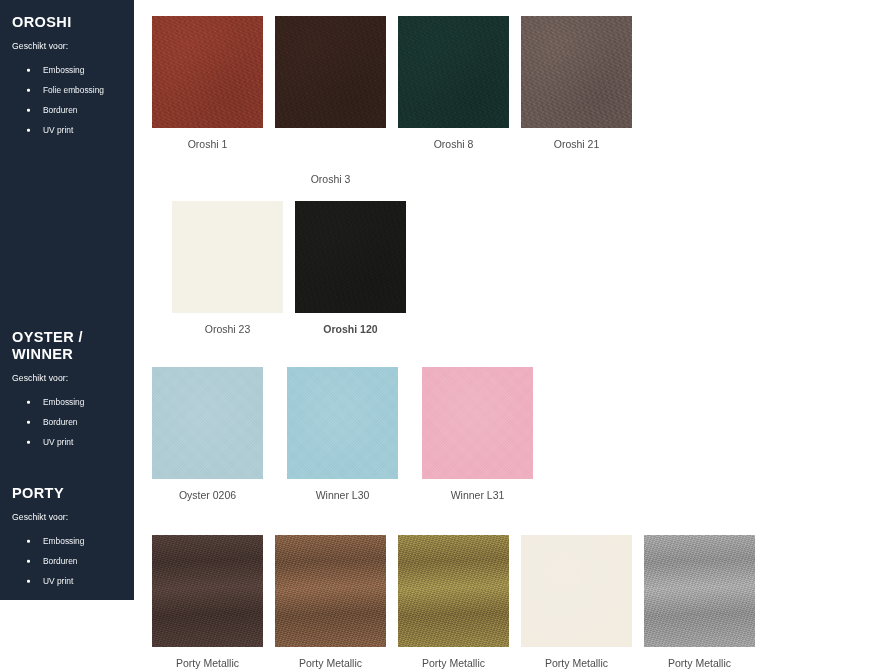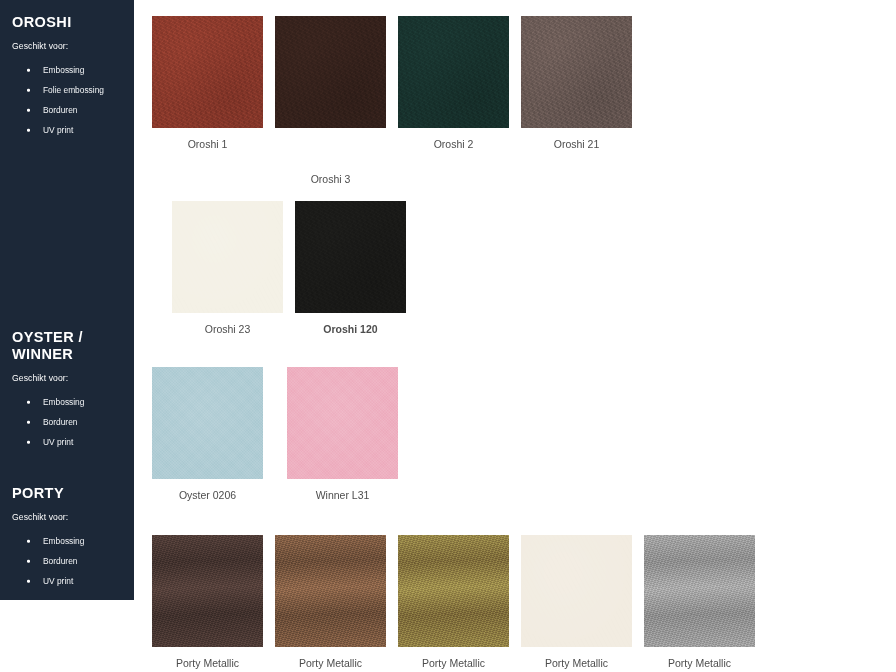--- a/index.html
+++ b/index.html
@@ -227,7 +227,7 @@
       </div>
       <div class="swatch-cell">
         <span class="swatch-chip" style="background-color: rgb(24, 51, 46);"></span>
-        <span class="swatch-label" style="color: rgb(77, 77, 77);">Oroshi 2</span>
+        <span class="swatch-label" style="color: rgb(77, 77, 77);">Oroshi 8</span>
       </div>
       <div class="swatch-cell">
         <span class="swatch-chip" style="background-color: rgb(106, 90, 85);"></span>

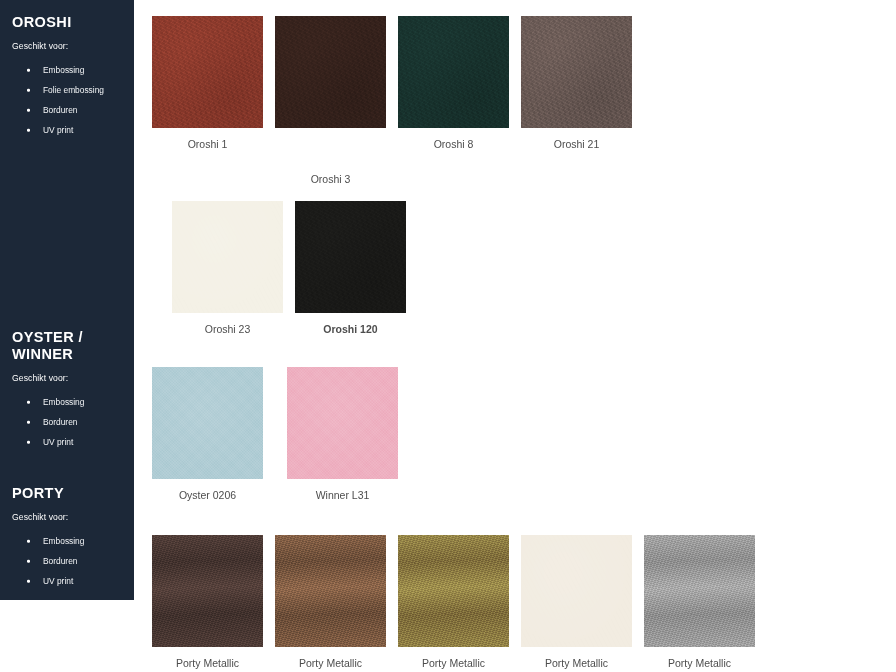--- a/index.html
+++ b/index.html
@@ -252,6 +252,10 @@
         <span class="swatch-label" style="color: rgb(77, 77, 77);">Oyster 0206</span>
       </div>
       <div class="swatch-cell">
+        <span class="swatch-chip suede" style="background-color: rgb(160, 203, 214);"></span>
+        <span class="swatch-label" style="color: rgb(77, 77, 77);">Winner L30</span>
+      </div>
+      <div class="swatch-cell">
         <span class="swatch-chip suede" style="background-color: rgb(238, 175, 192);"></span>
         <span class="swatch-label" style="color: rgb(77, 77, 77);">Winner L31</span>
       </div>

